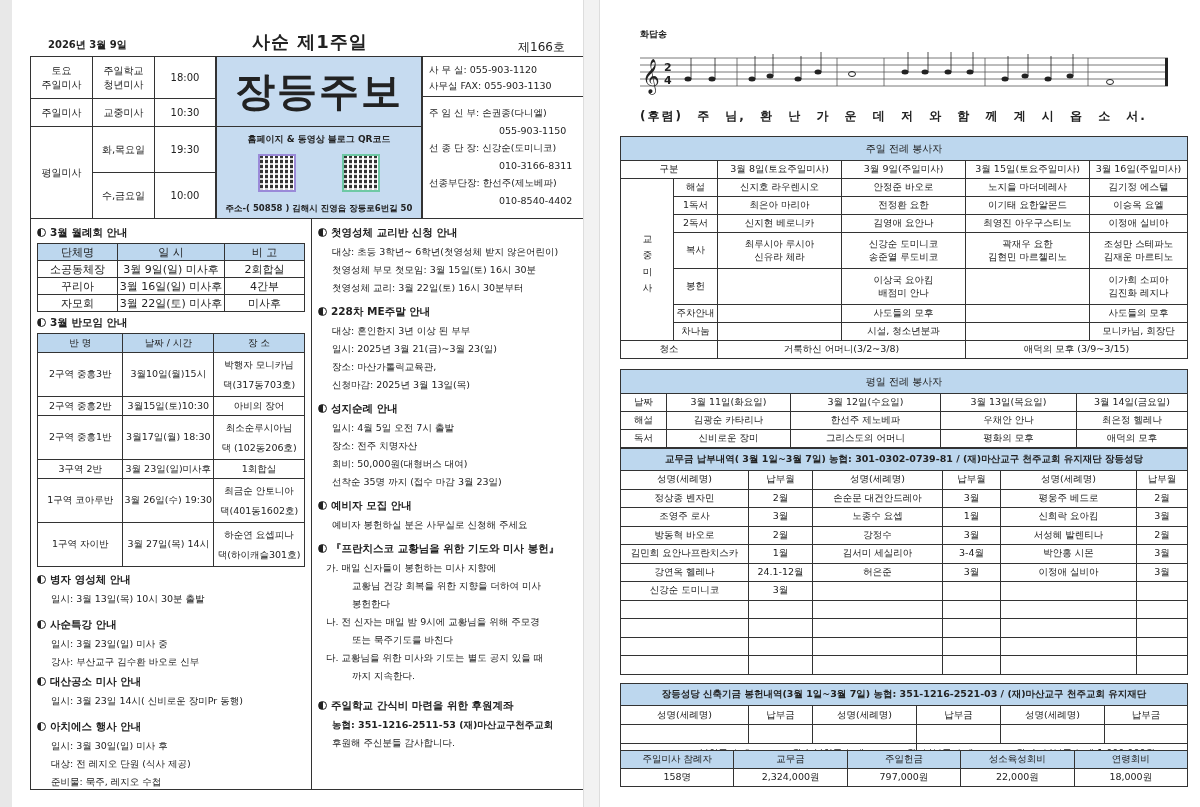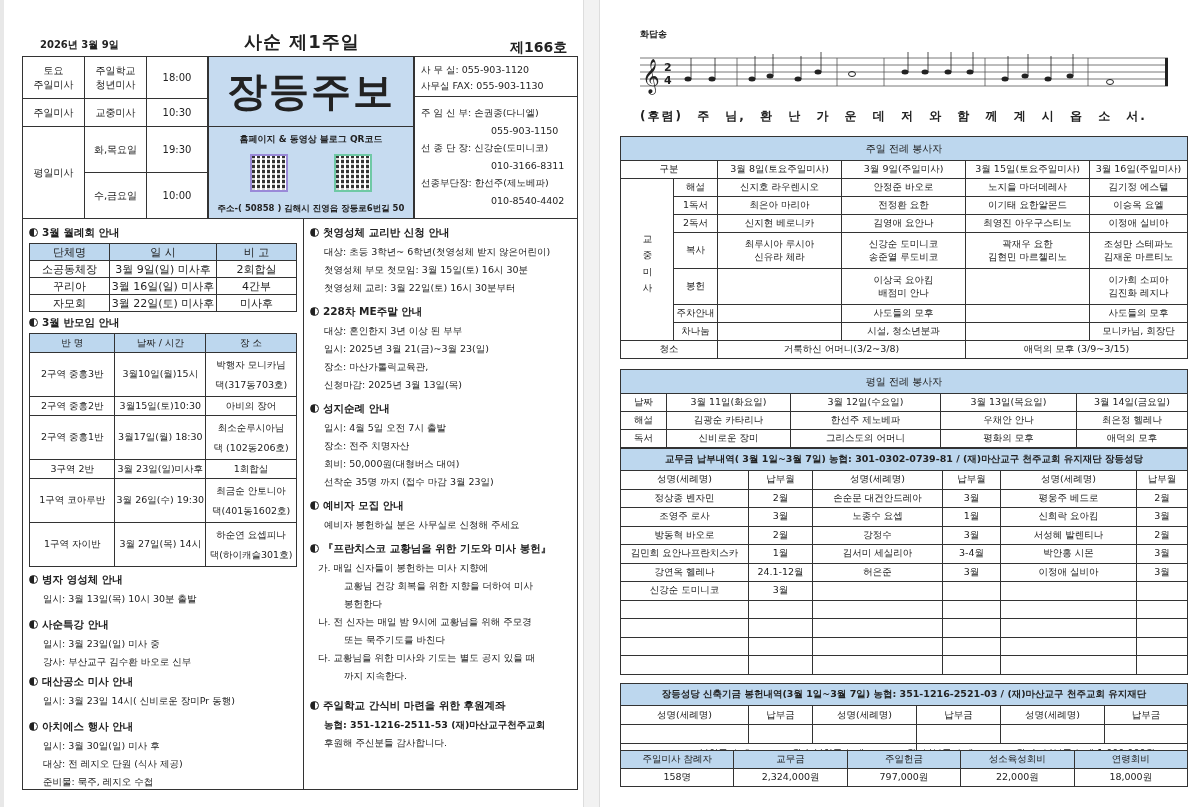--- a/index.html
+++ b/index.html
@@ -5,7 +5,7 @@
   *{box-sizing:border-box;margin:0;padding:0}
   body{width:1200px;height:807px;background:#e8e8e8;font-family:"DejaVu Sans","Liberation Sans",sans-serif;color:#222;position:relative;overflow:hidden;font-size:9.5px}
   .page{position:absolute;top:0;background:#fff;height:807px}
-  #pgL{left:4px;width:583px}
+  #pgL{left:12px;width:583px}
   #pgR{left:600px;width:600px}
   .gutter{position:absolute;left:583px;top:0;width:17px;height:807px;background:#f2f2f2;border-left:1px solid #ddd;border-right:1px solid #ddd}
   table{border-collapse:collapse}

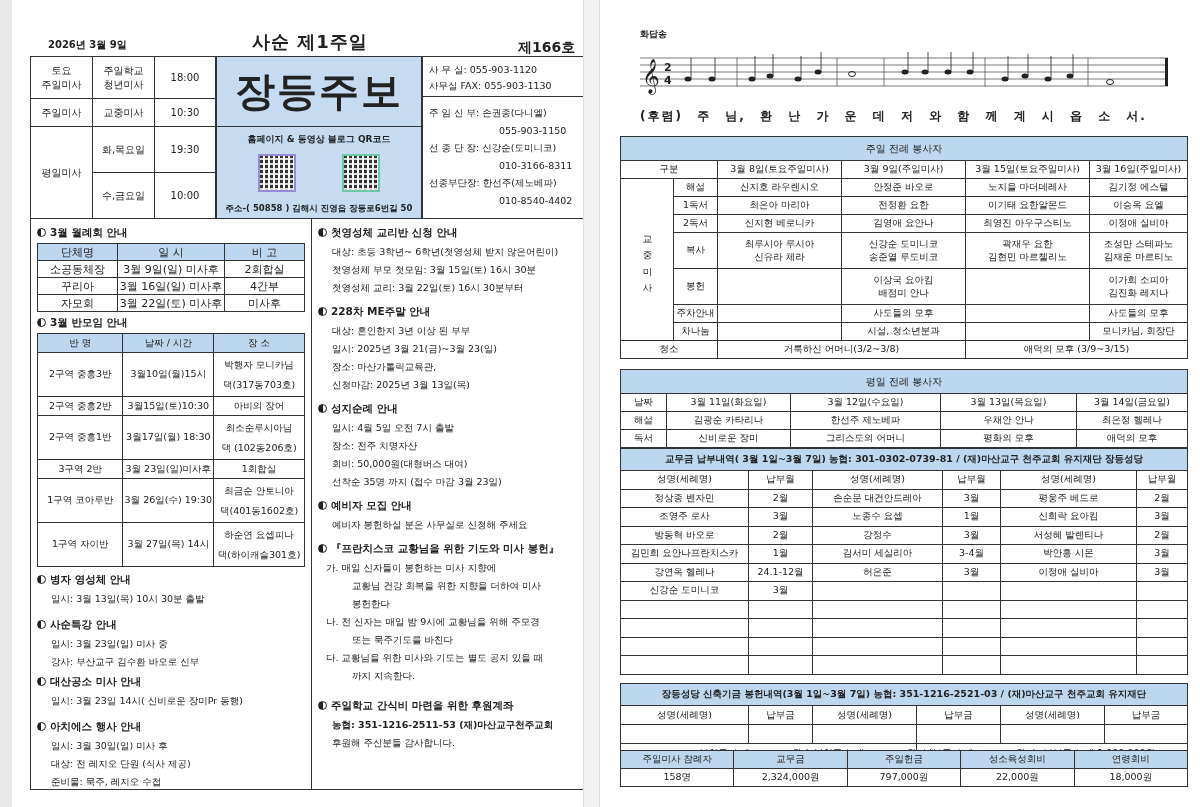--- a/index.html
+++ b/index.html
@@ -15,7 +15,7 @@
   
   .date{position:absolute;left:36px;top:38px;font-size:10px;font-weight:bold}
   .title{position:absolute;left:240px;top:30px;font-size:18px;font-weight:bold;letter-spacing:1px}
-  .issue{position:absolute;left:506px;top:39px;font-size:14px;font-weight:bold}
+  .issue{position:absolute;left:506px;top:39px;font-size:12px;font-weight:normal}
   #massTbl{position:absolute;left:18px;top:56px;width:186px;height:163px;font-size:10px}
   #massTbl td{border:1px solid #333}
   .brand{position:absolute;left:204px;top:56px;width:206px;height:163px;background:#c6dbf0;border:1px solid #333}

